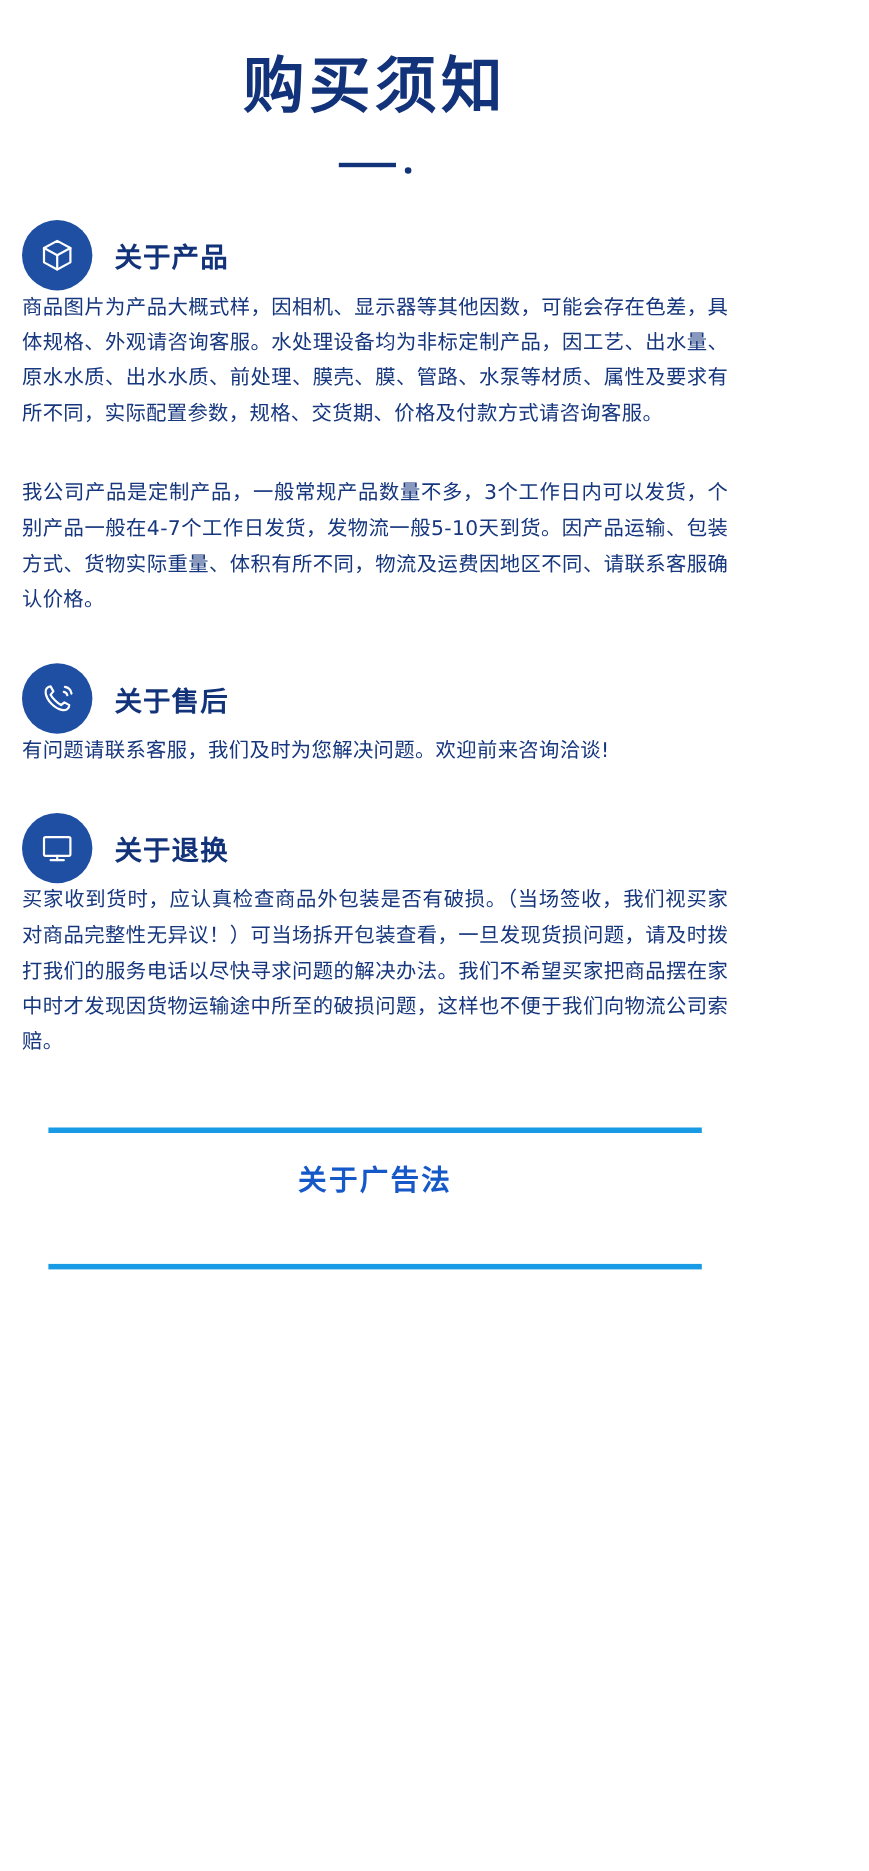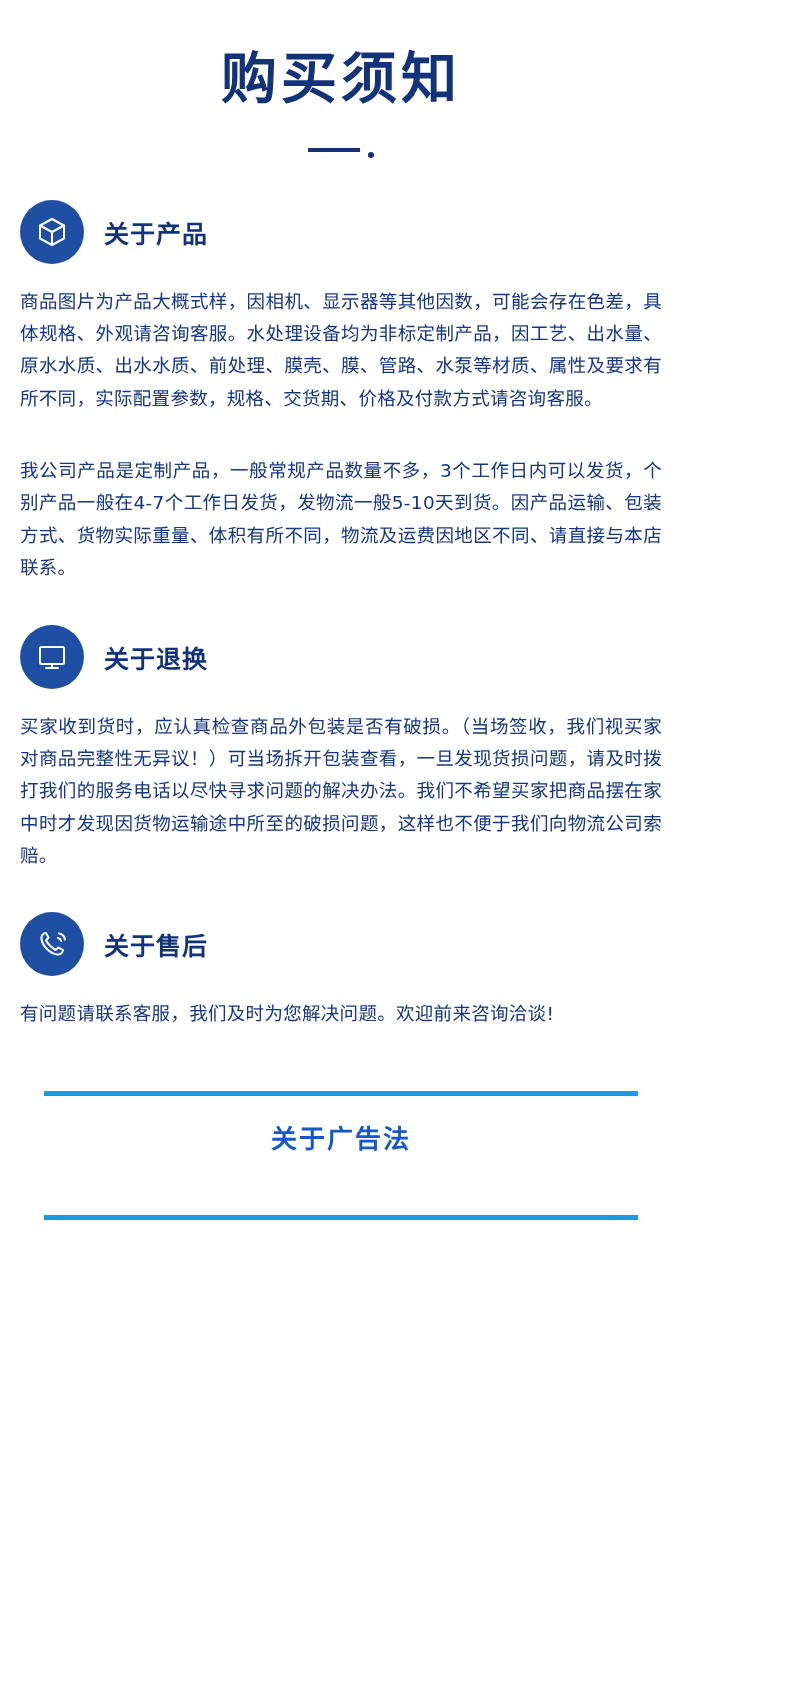--- a/index.html
+++ b/index.html
@@ -84,7 +84,6 @@
     font-family: "DejaVu Sans", "Liberation Sans", sans-serif;
   }
   .section-body {
-    margin-top: 22px;
     font-size: 18.5px;
     line-height: 1.75;
     color: #16377e;

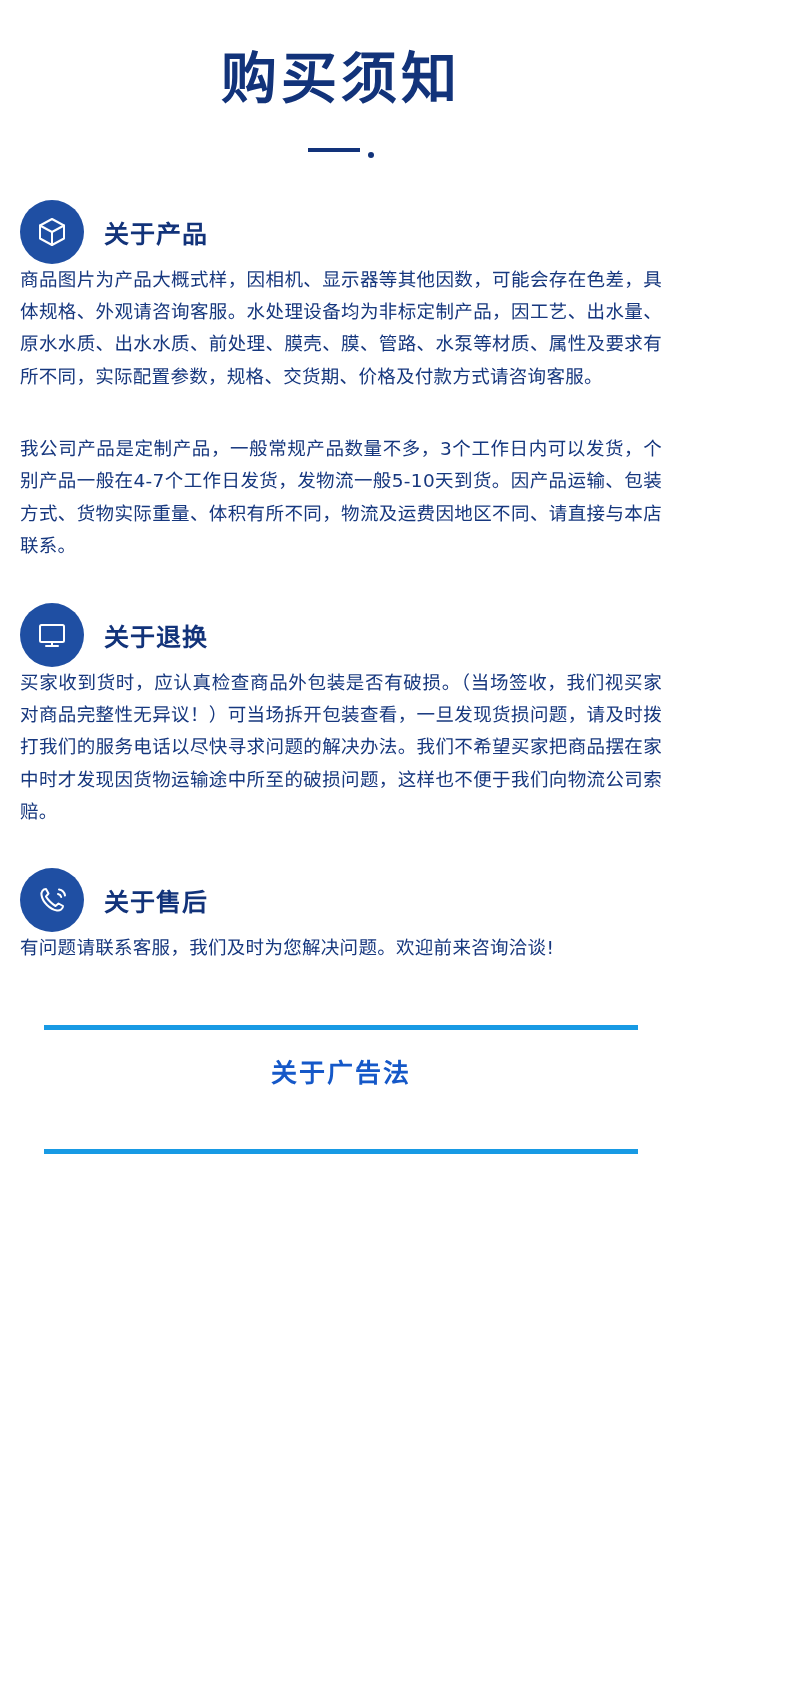--- a/index.html
+++ b/index.html
@@ -144,7 +144,7 @@
   </div>
 
   <div class="section">
-    <div class="section-body">我公司产品是定制产品，一般常规产品数量不多，3个工作日内可以发货，个别产品一般在4-7个工作日发货，发物流一般5-10天到货。因产品运输、包装方式、货物实际重量、体积有所不同，物流及运费因地区不同、请直接与本店联系。</div>
+    <div class="section-body">我公司产品是定制产品，一般常规产品数量不多，3个工作日内可以发货，个别产品一般在4-7个工作日发货，发物流一般5-10天到货。因产品运输、包装方式、货物实际重量、体积有所不同，物流及运费因地区不同、请联系客服确认价格。</div>
   </div>
 
   <div class="section">

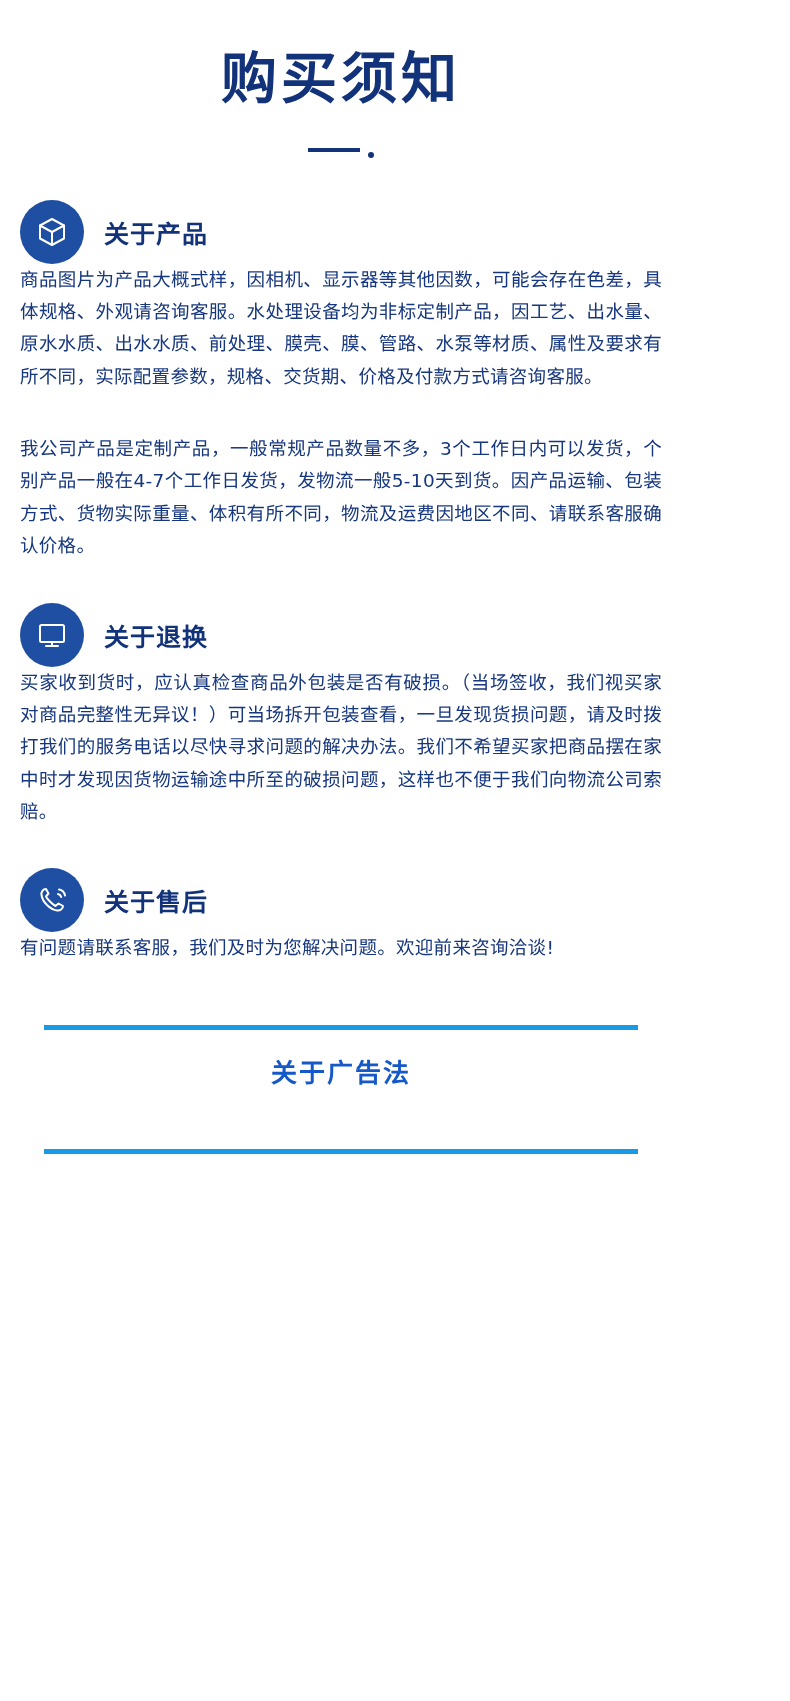--- a/index.html
+++ b/index.html
@@ -150,6 +150,20 @@
   <div class="section">
     <div class="section-head">
       <span class="circle-icon">
+        <svg width="34" height="34" viewBox="0 0 34 34" fill="none" stroke="#ffffff" stroke-width="2" stroke-linejoin="round" stroke-linecap="round">
+          <path d="M11 6 C8 6 6 9 6.5 12 C7.5 19 15 26.5 22 27.5 C25 28 28 26 28 23 L23.5 20.5 L20.5 23 C17.5 21.5 12.5 16.5 11 13.5 L13.5 10.5 Z"></path>
+          <path d="M24 6.5 C27 7 29.5 9.5 30 12.5"></path>
+          <path d="M23 11 C24.8 11.4 25.8 12.4 26.2 14"></path>
+        </svg>
+      </span>
+      <span class="section-title">关于售后</span>
+    </div>
+    <div class="section-body">有问题请联系客服，我们及时为您解决问题。欢迎前来咨询洽谈!</div>
+  </div>
+
+  <div class="section">
+    <div class="section-head">
+      <span class="circle-icon">
         <svg width="36" height="32" viewBox="0 0 36 32" fill="none" stroke="#ffffff" stroke-width="2" stroke-linejoin="round" stroke-linecap="round">
           <rect x="6" y="6" width="24" height="17" rx="1.5"></rect>
           <path d="M18 23 V27"></path>
@@ -161,20 +175,6 @@
     <div class="section-body">买家收到货时，应认真检查商品外包装是否有破损。（当场签收，我们视买家对商品完整性无异议！）可当场拆开包装查看，一旦发现货损问题，请及时拨打我们的服务电话以尽快寻求问题的解决办法。我们不希望买家把商品摆在家中时才发现因货物运输途中所至的破损问题，这样也不便于我们向物流公司索赔。</div>
   </div>
 
-  <div class="section">
-    <div class="section-head">
-      <span class="circle-icon">
-        <svg width="34" height="34" viewBox="0 0 34 34" fill="none" stroke="#ffffff" stroke-width="2" stroke-linejoin="round" stroke-linecap="round">
-          <path d="M11 6 C8 6 6 9 6.5 12 C7.5 19 15 26.5 22 27.5 C25 28 28 26 28 23 L23.5 20.5 L20.5 23 C17.5 21.5 12.5 16.5 11 13.5 L13.5 10.5 Z"></path>
-          <path d="M24 6.5 C27 7 29.5 9.5 30 12.5"></path>
-          <path d="M23 11 C24.8 11.4 25.8 12.4 26.2 14"></path>
-        </svg>
-      </span>
-      <span class="section-title">关于售后</span>
-    </div>
-    <div class="section-body">有问题请联系客服，我们及时为您解决问题。欢迎前来咨询洽谈!</div>
-  </div>
-
   <div class="ad-law">
     <div class="ad-law-title">关于广告法</div>
   </div>

